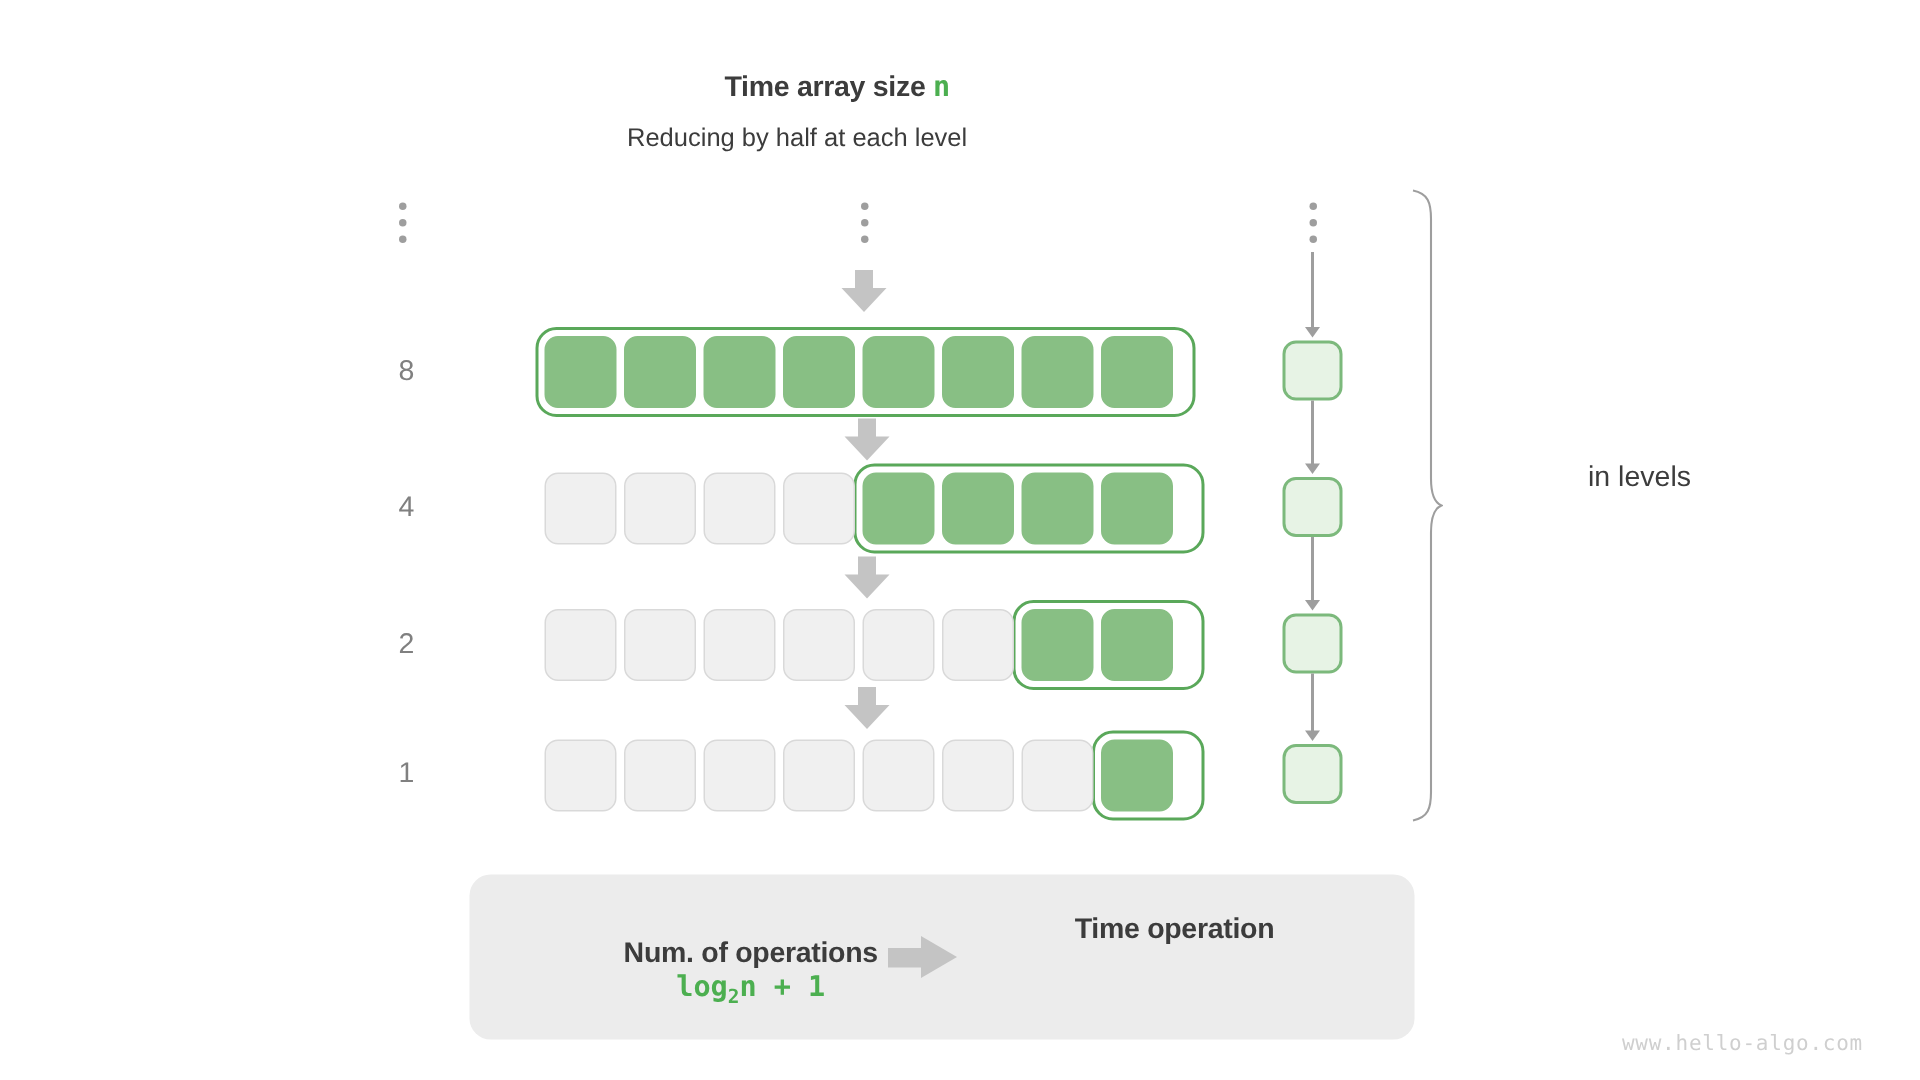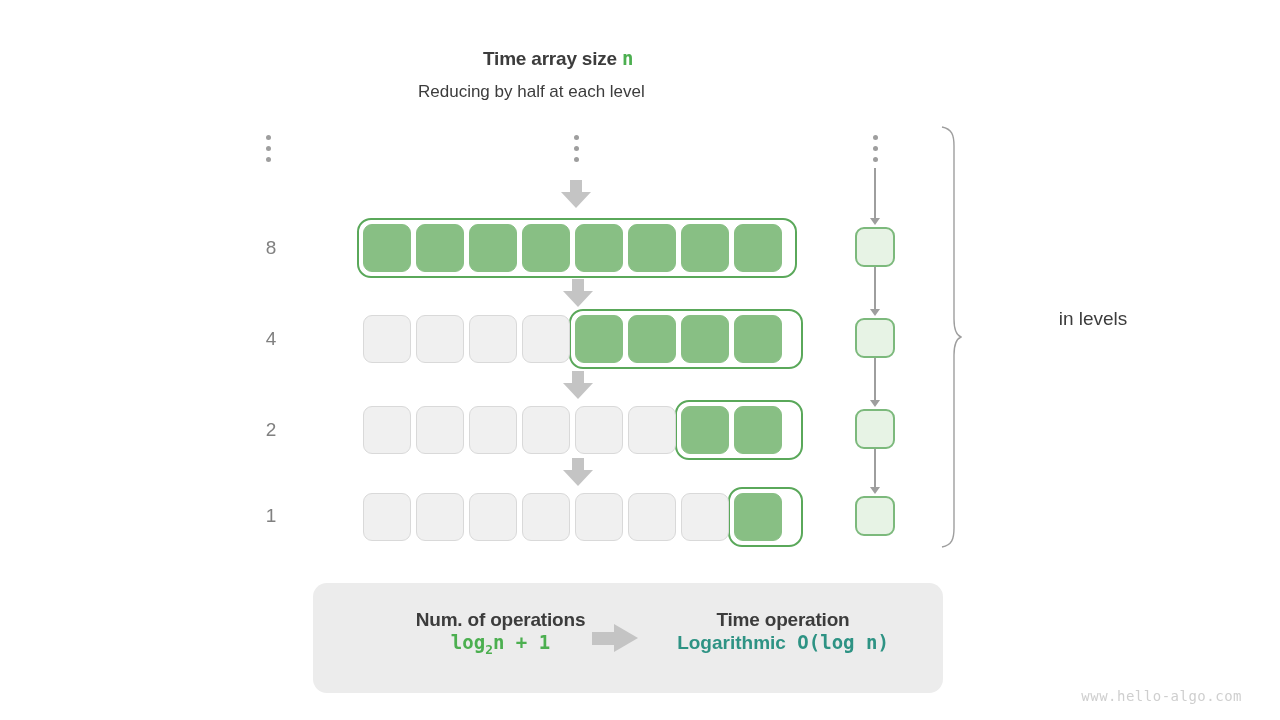--- a/index.html
+++ b/index.html
@@ -215,7 +215,7 @@
     font-family: "Liberation Sans", sans-serif;
     font-weight: bold;
   }
-  #sum-left { left: 30px; top: 26px; width: 315px; }
+  #sum-left { left: 30px; top: 42px; width: 315px; }
   #sum-right { left: 330px; top: 26px; width: 280px; }
   .blockarrow-right {
     position: absolute;

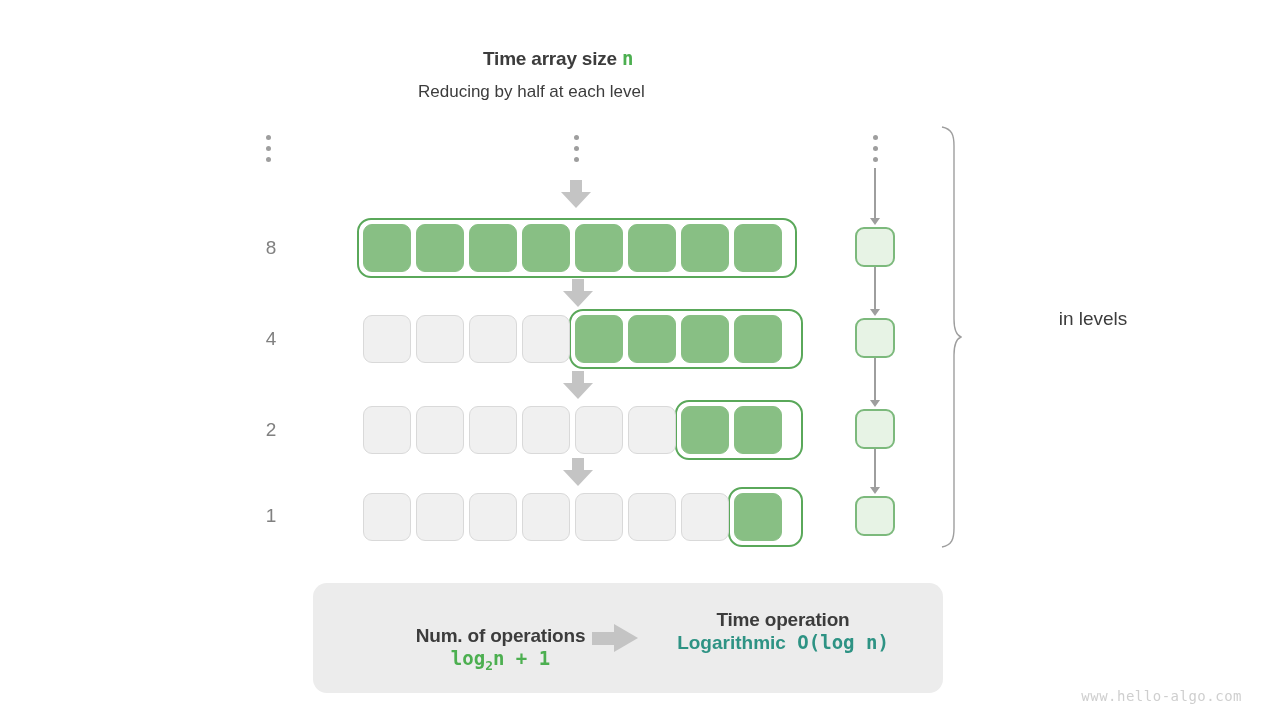--- a/index.html
+++ b/index.html
@@ -384,7 +384,6 @@
     </div>
     <div class="sum-col" id="sum-right">
       <div class="sum-title">Time operation</div>
-      <div class="sum-value teal"><span class="word">Logarithmic</span><span>  O(log n)</span></div>
     </div>
   </div>
 

